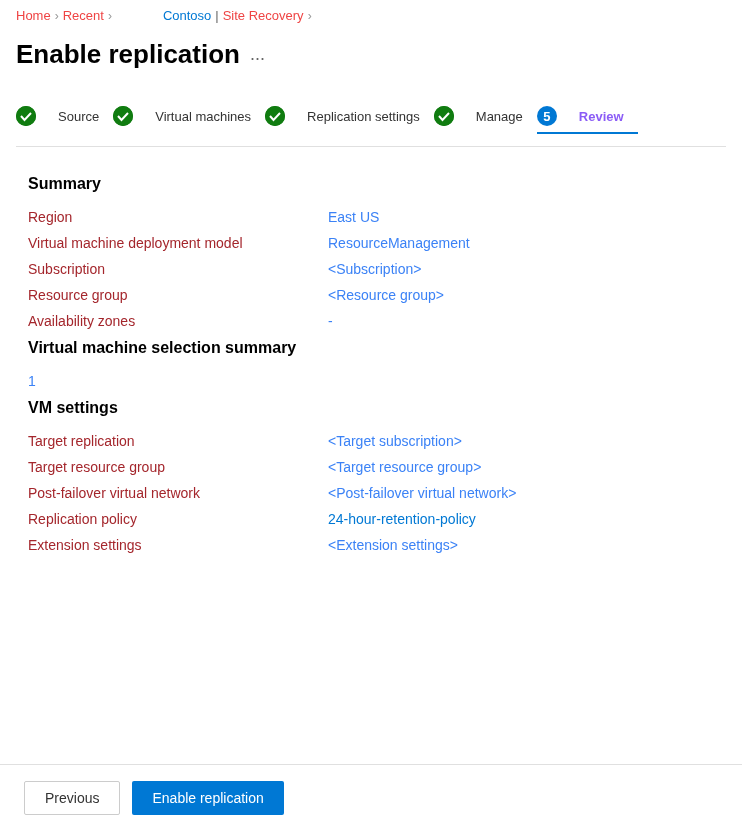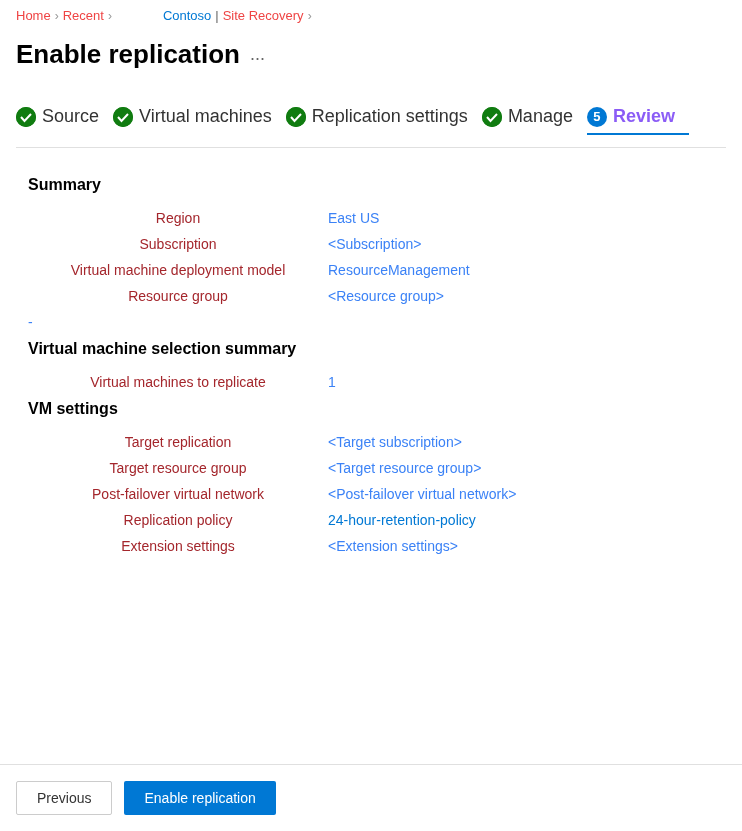--- a/index.html
+++ b/index.html
@@ -94,7 +94,8 @@
       font-size: 13px;
     }
     .step-label {
-      font-size: 18px;
+      font-size: 13px;
+      margin-left: 16px;
     }
     .step.active .step-label {
       color: #8b5cf6;

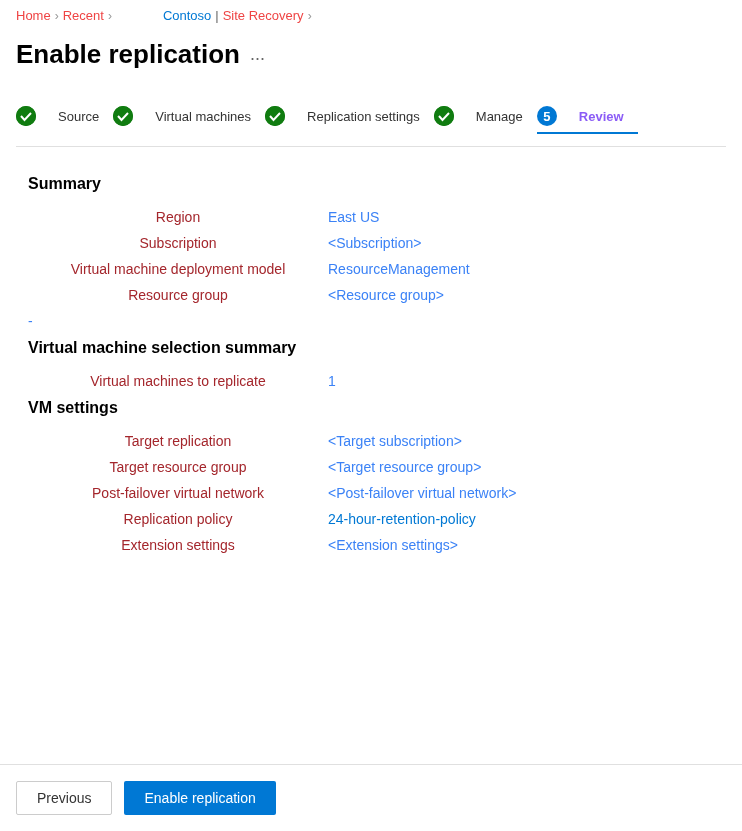--- a/index.html
+++ b/index.html
@@ -134,7 +134,6 @@
       width: 300px;
       color: #a4262c;
       flex-shrink: 0;
-      text-align: center;
     }
     .summary-value {
       color: #3b82f6;

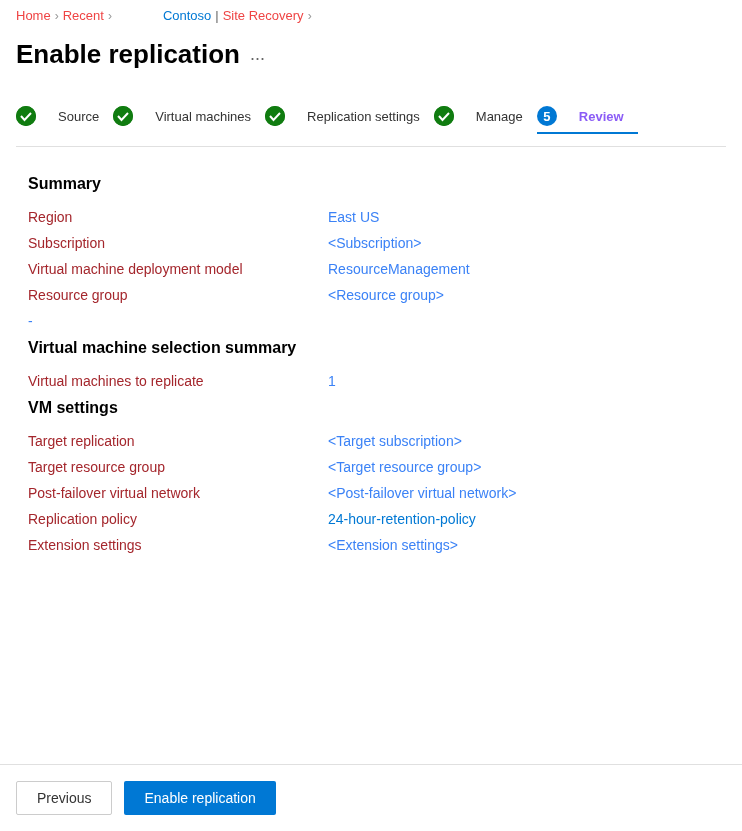--- a/index.html
+++ b/index.html
@@ -262,12 +262,12 @@
       <span class="summary-value">East US</span>
     </div>
     <div class="summary-row">
+      <span class="summary-label">Virtual machine deployment model</span>
+      <span class="summary-value">ResourceManagement</span>
+    </div>
+    <div class="summary-row">
       <span class="summary-label">Subscription</span>
       <span class="summary-value">&lt;Subscription&gt;</span>
-    </div>
-    <div class="summary-row">
-      <span class="summary-label">Virtual machine deployment model</span>
-      <span class="summary-value">ResourceManagement</span>
     </div>
     <div class="summary-row">
       <span class="summary-label">Resource group</span>

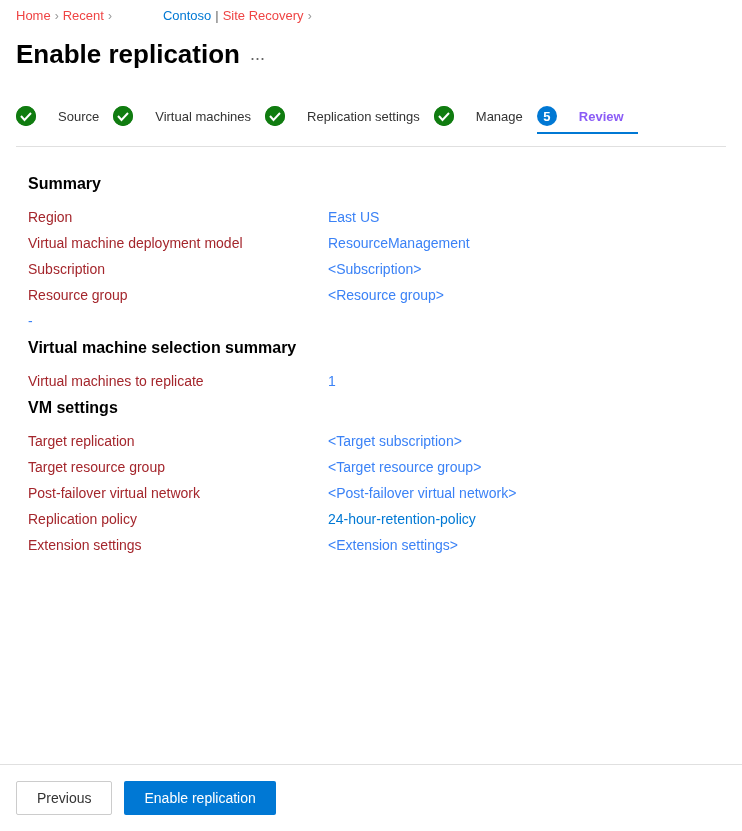--- a/index.html
+++ b/index.html
@@ -274,6 +274,7 @@
       <span class="summary-value">&lt;Resource group&gt;</span>
     </div>
     <div class="summary-row">
+      <span class="summary-label">Availability zones</span>
       <span class="summary-value">-</span>
     </div>
   </div>

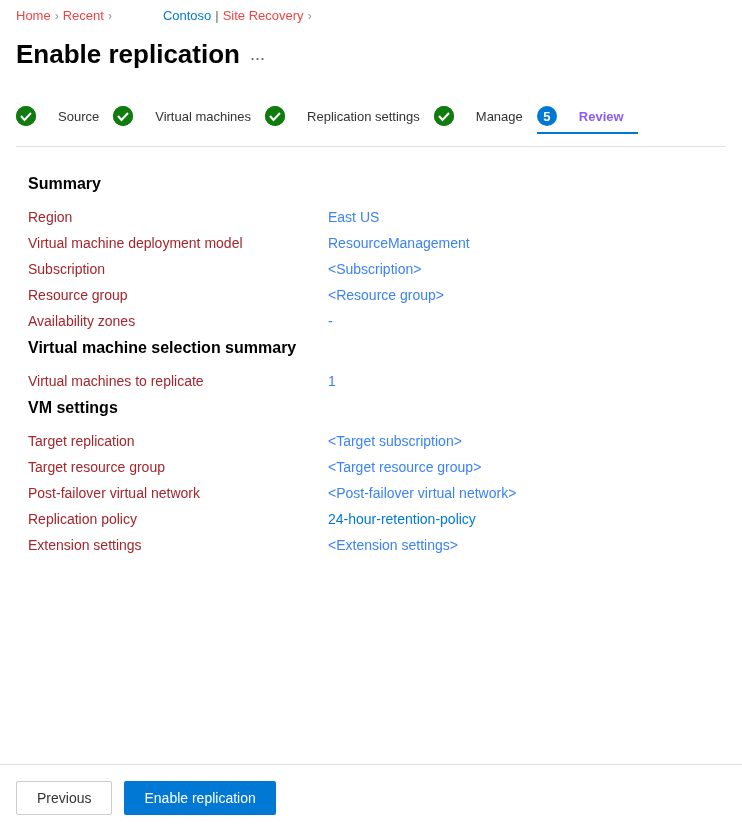--- a/index.html
+++ b/index.html
@@ -282,7 +282,6 @@
   <div class="section-gap">
     <div class="section-heading">Virtual machine selection summary</div>
     <div class="summary-row">
-      <span class="summary-label">Virtual machines to replicate</span>
       <span class="summary-value">1</span>
     </div>
   </div>

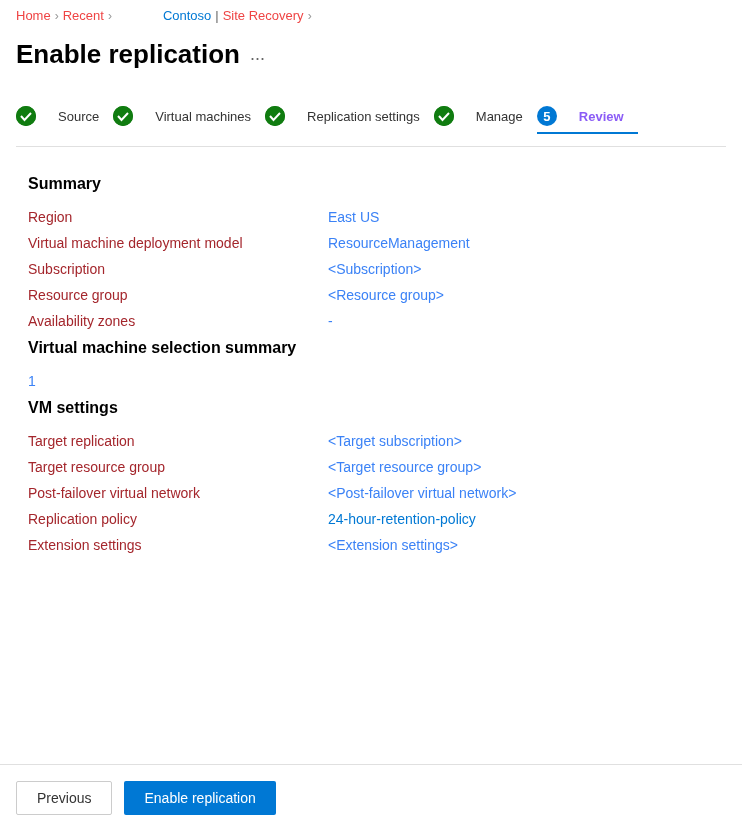--- a/index.html
+++ b/index.html
@@ -154,7 +154,7 @@
       right: 0;
       width: 742px;
       border-top: 1px solid #e0e0e0;
-      padding: 16px 16px;
+      padding: 16px 24px;
       display: flex;
       gap: 12px;
       background: #fff;

